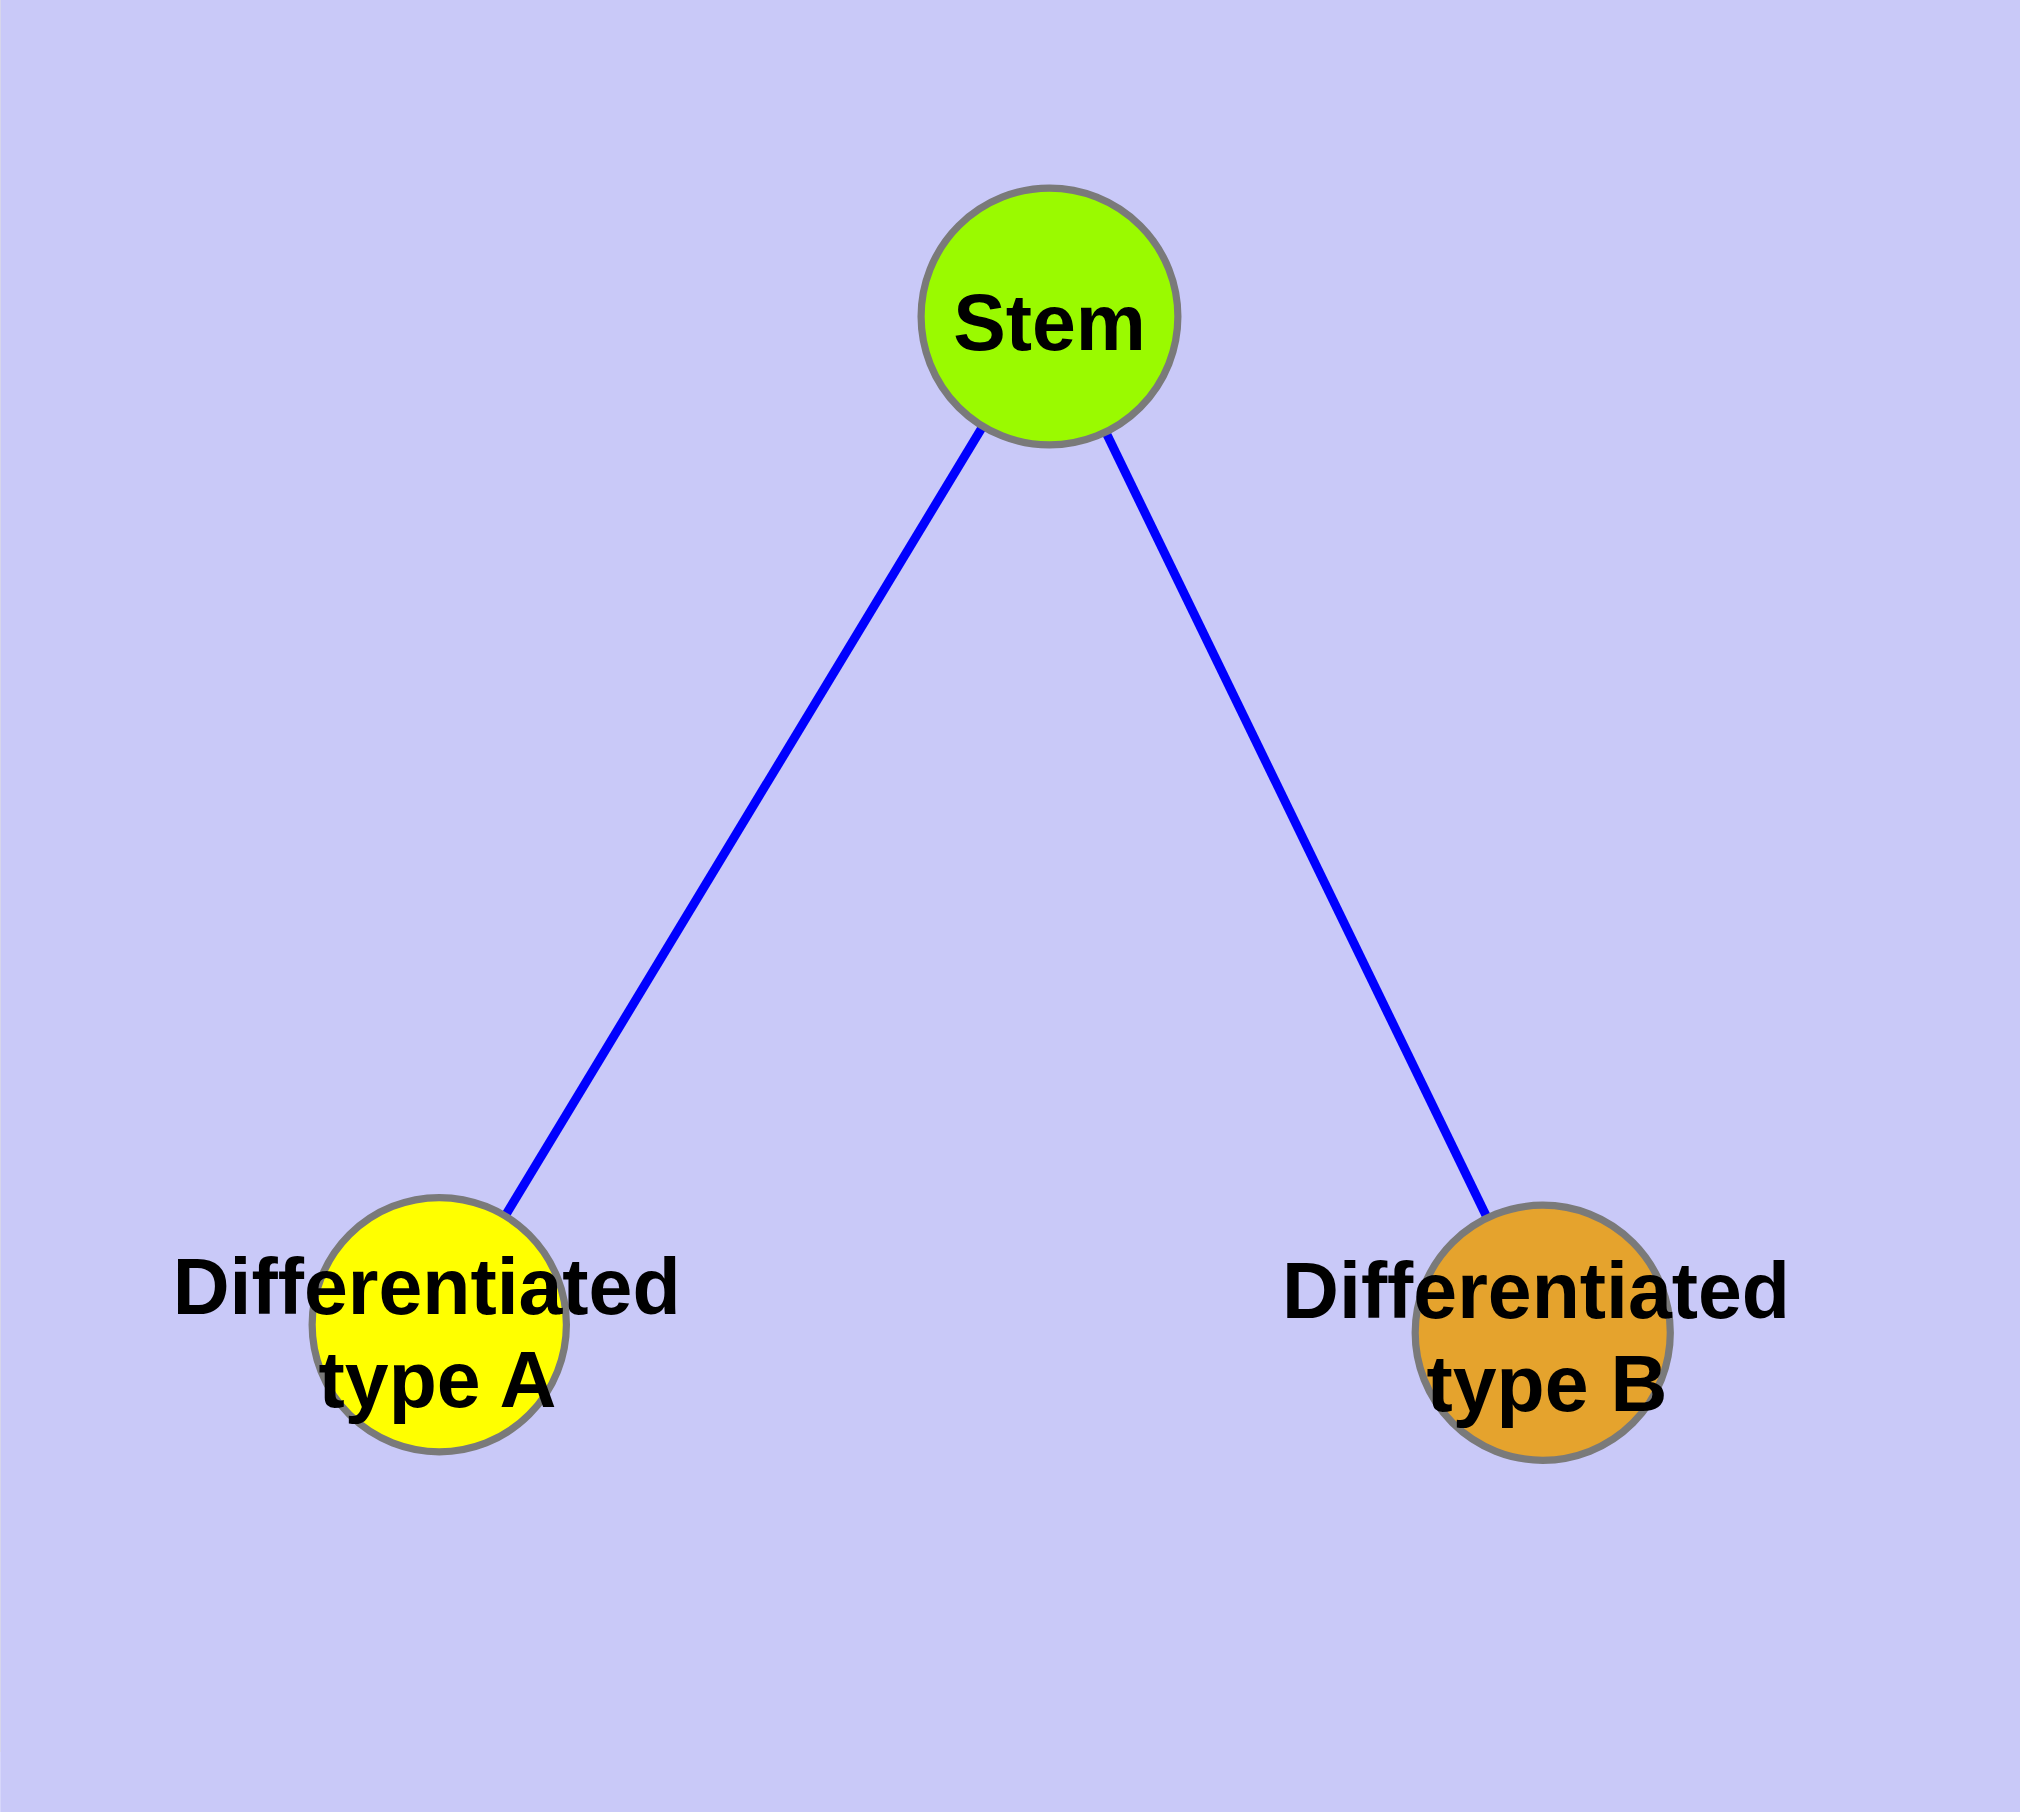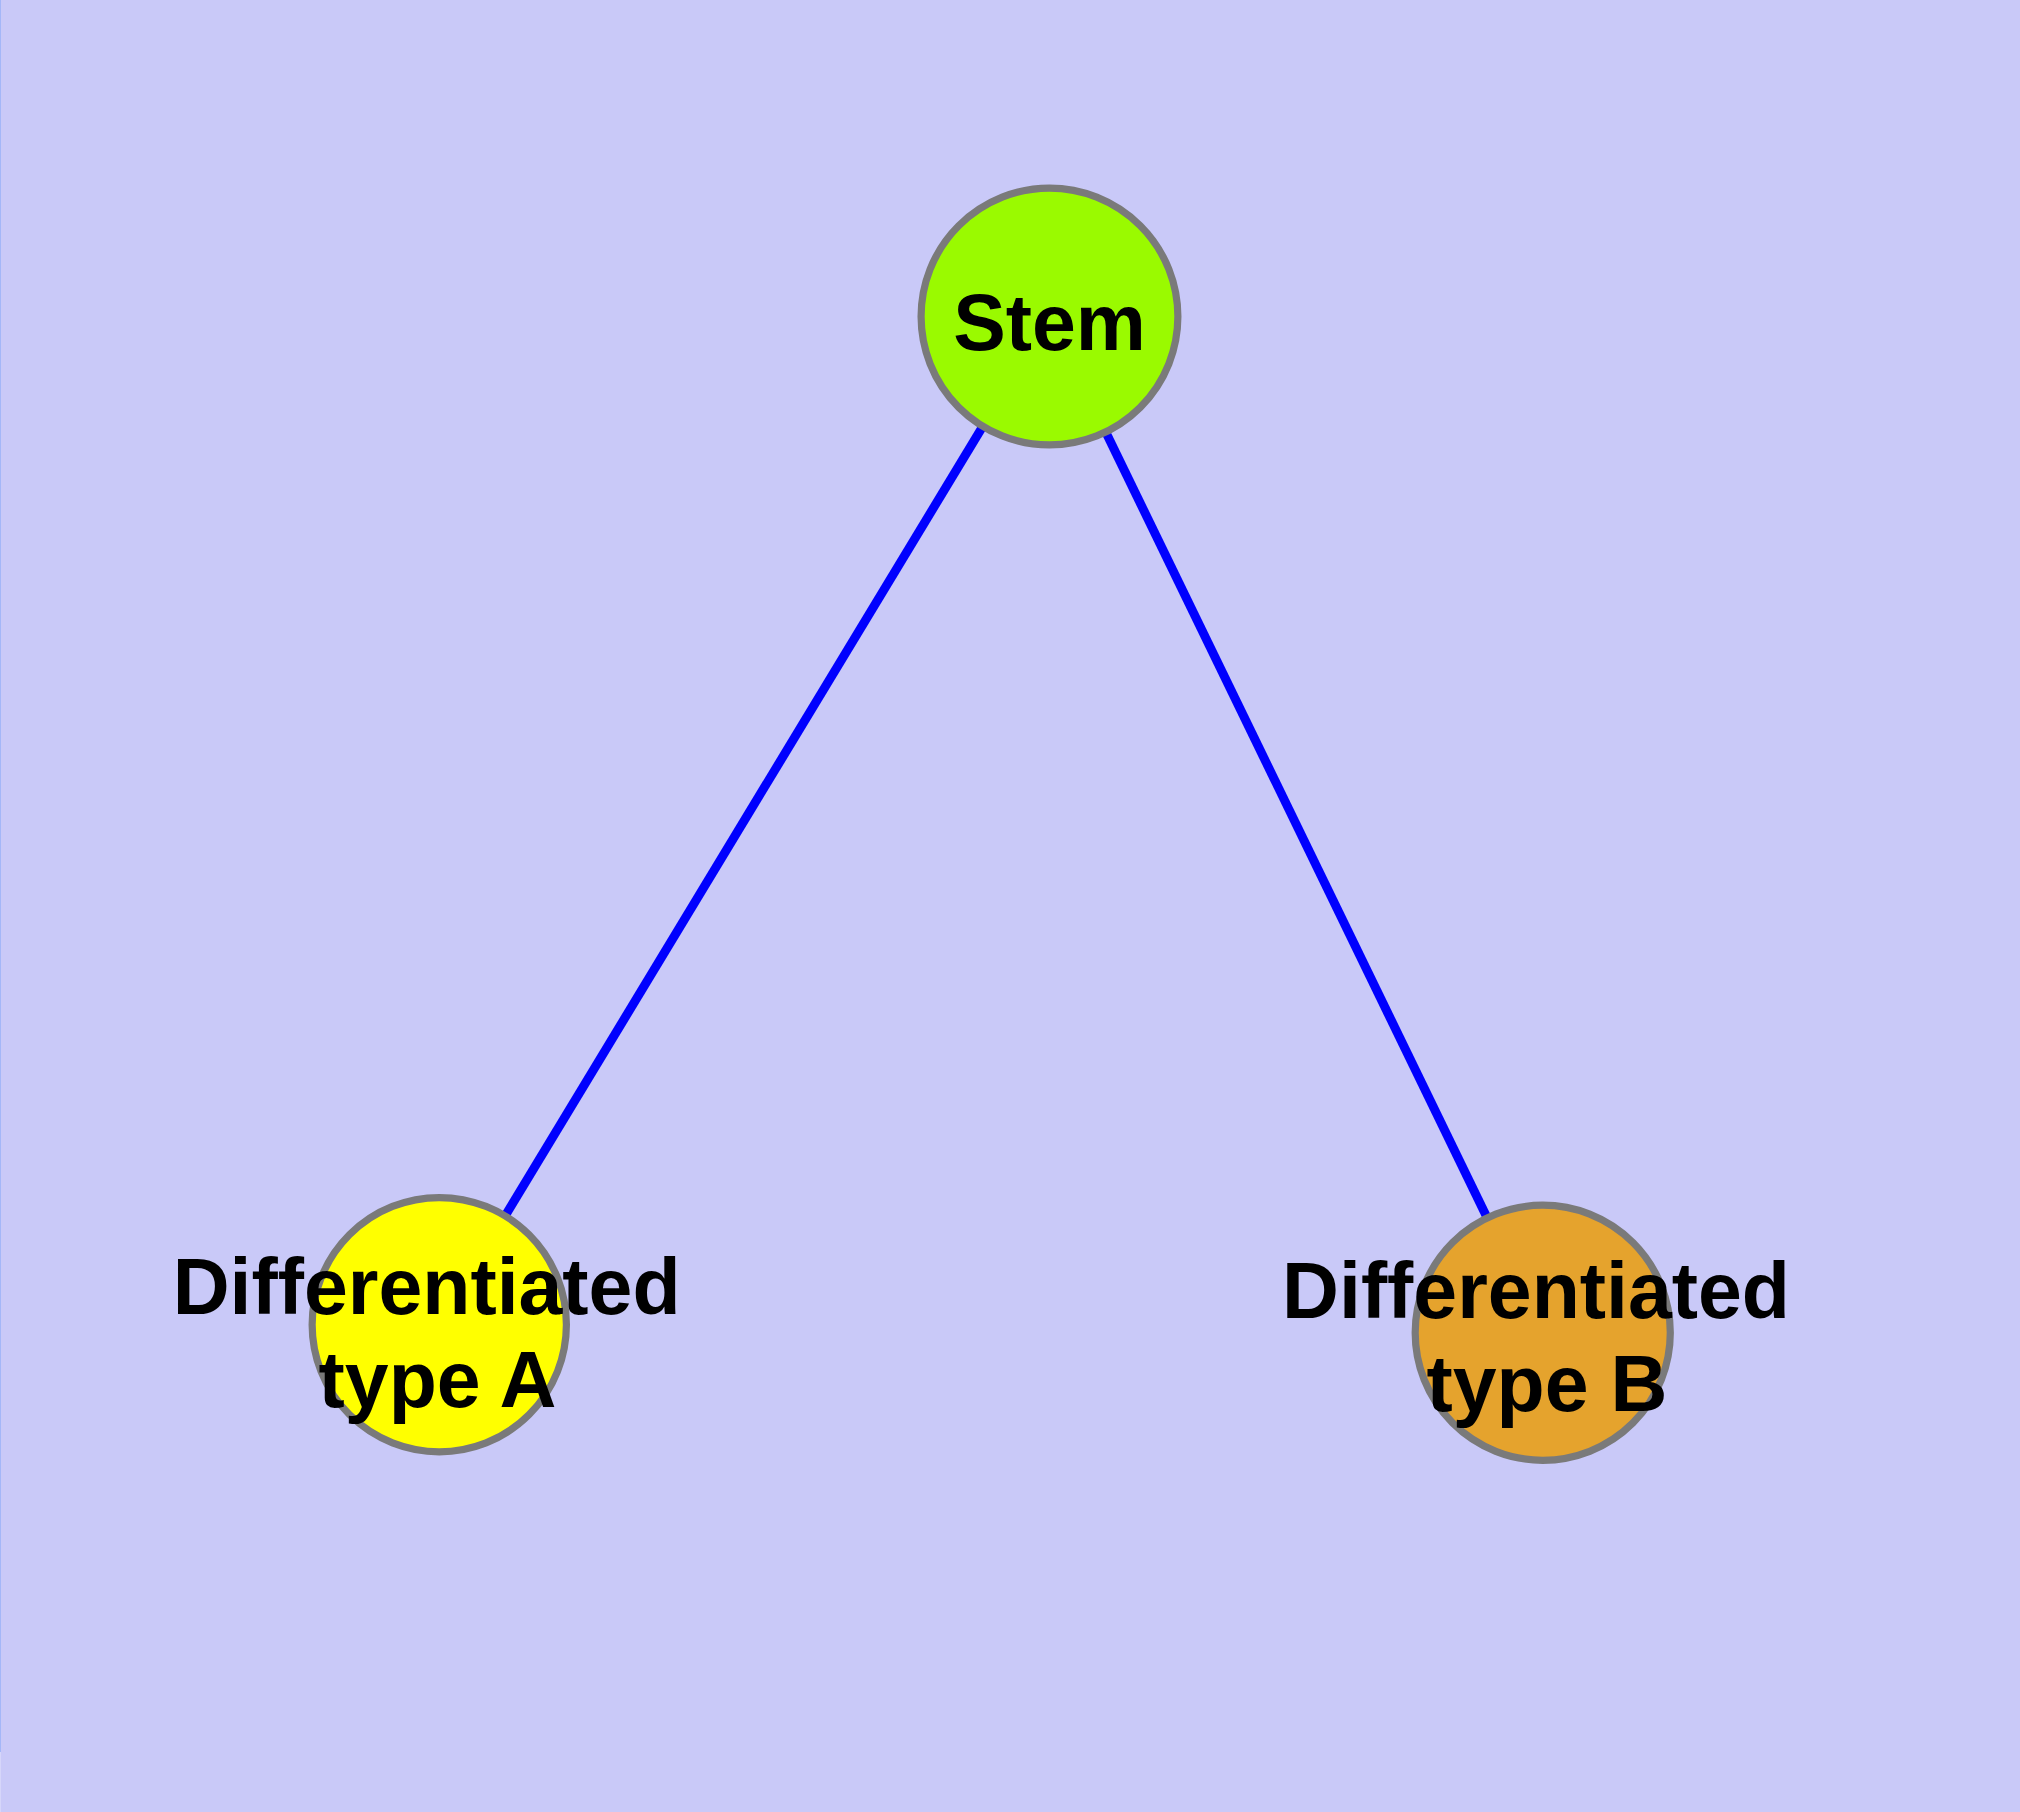--- a/index.html
+++ b/index.html
@@ -14,7 +14,7 @@
     position: relative;
     width: 2021px;
     height: 1752px;
-    background: #3b82f6;
+    background: #fef9c3;
   }
   svg.graph {
     display: block;

